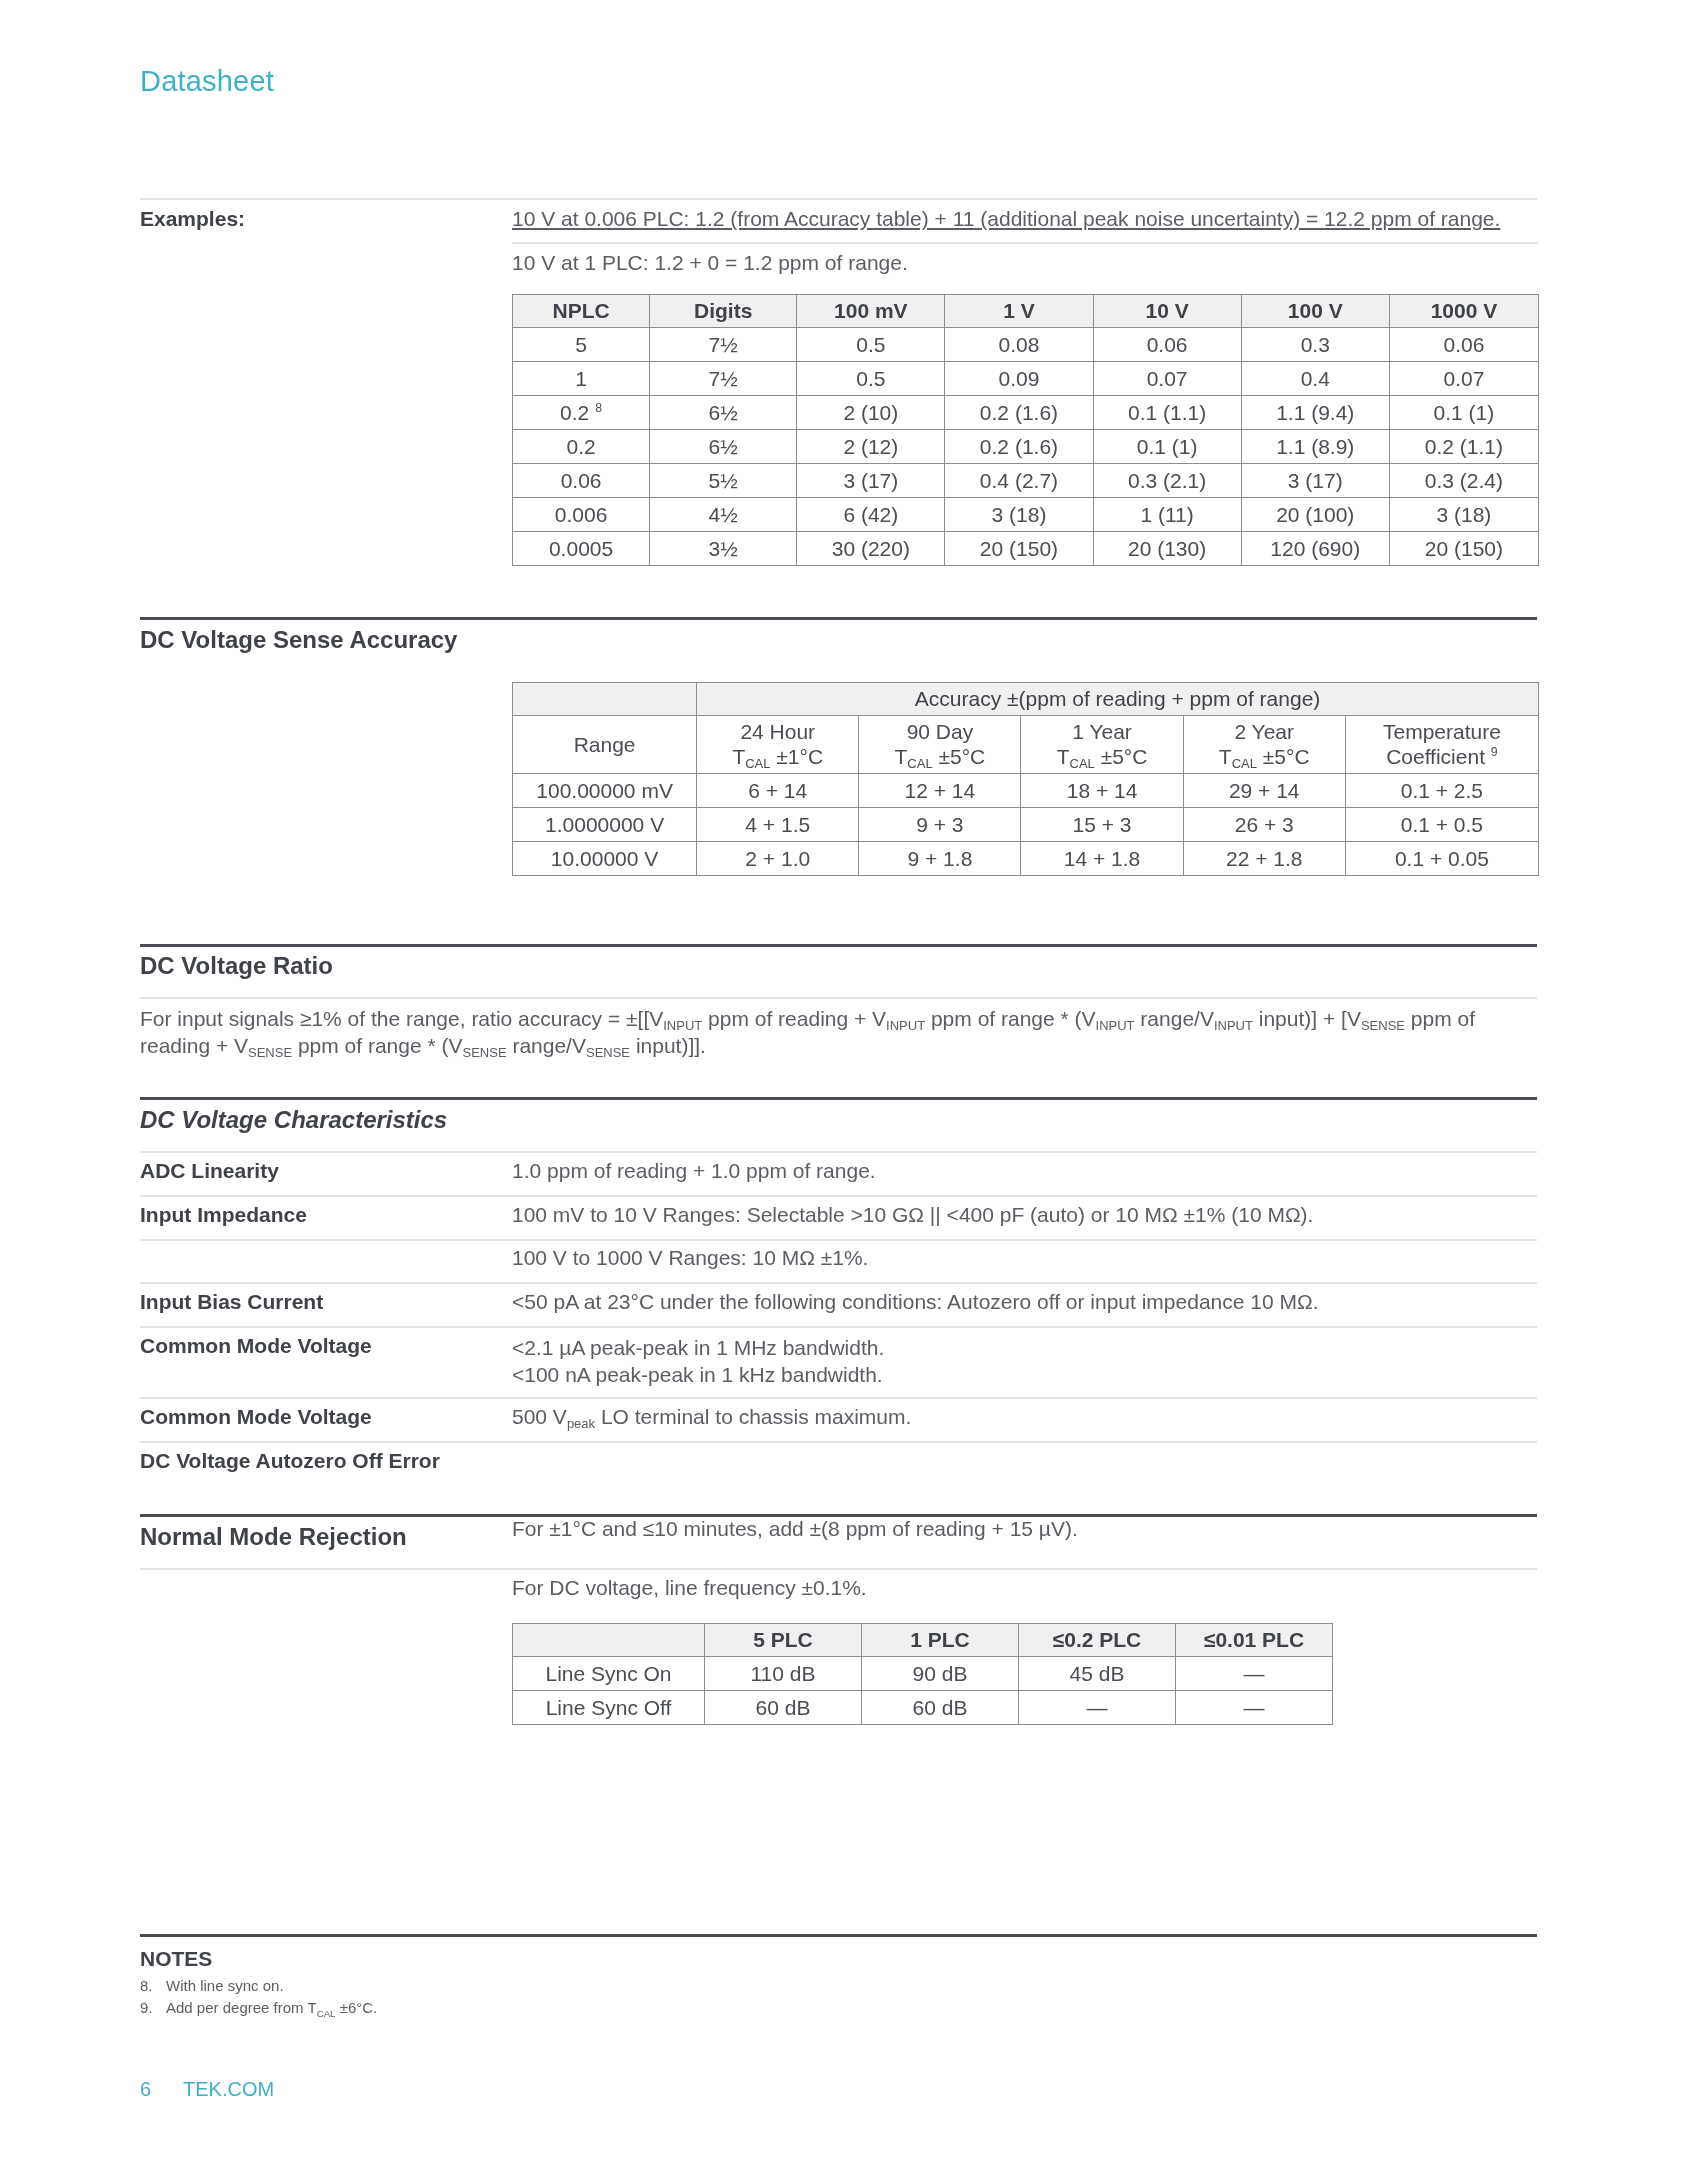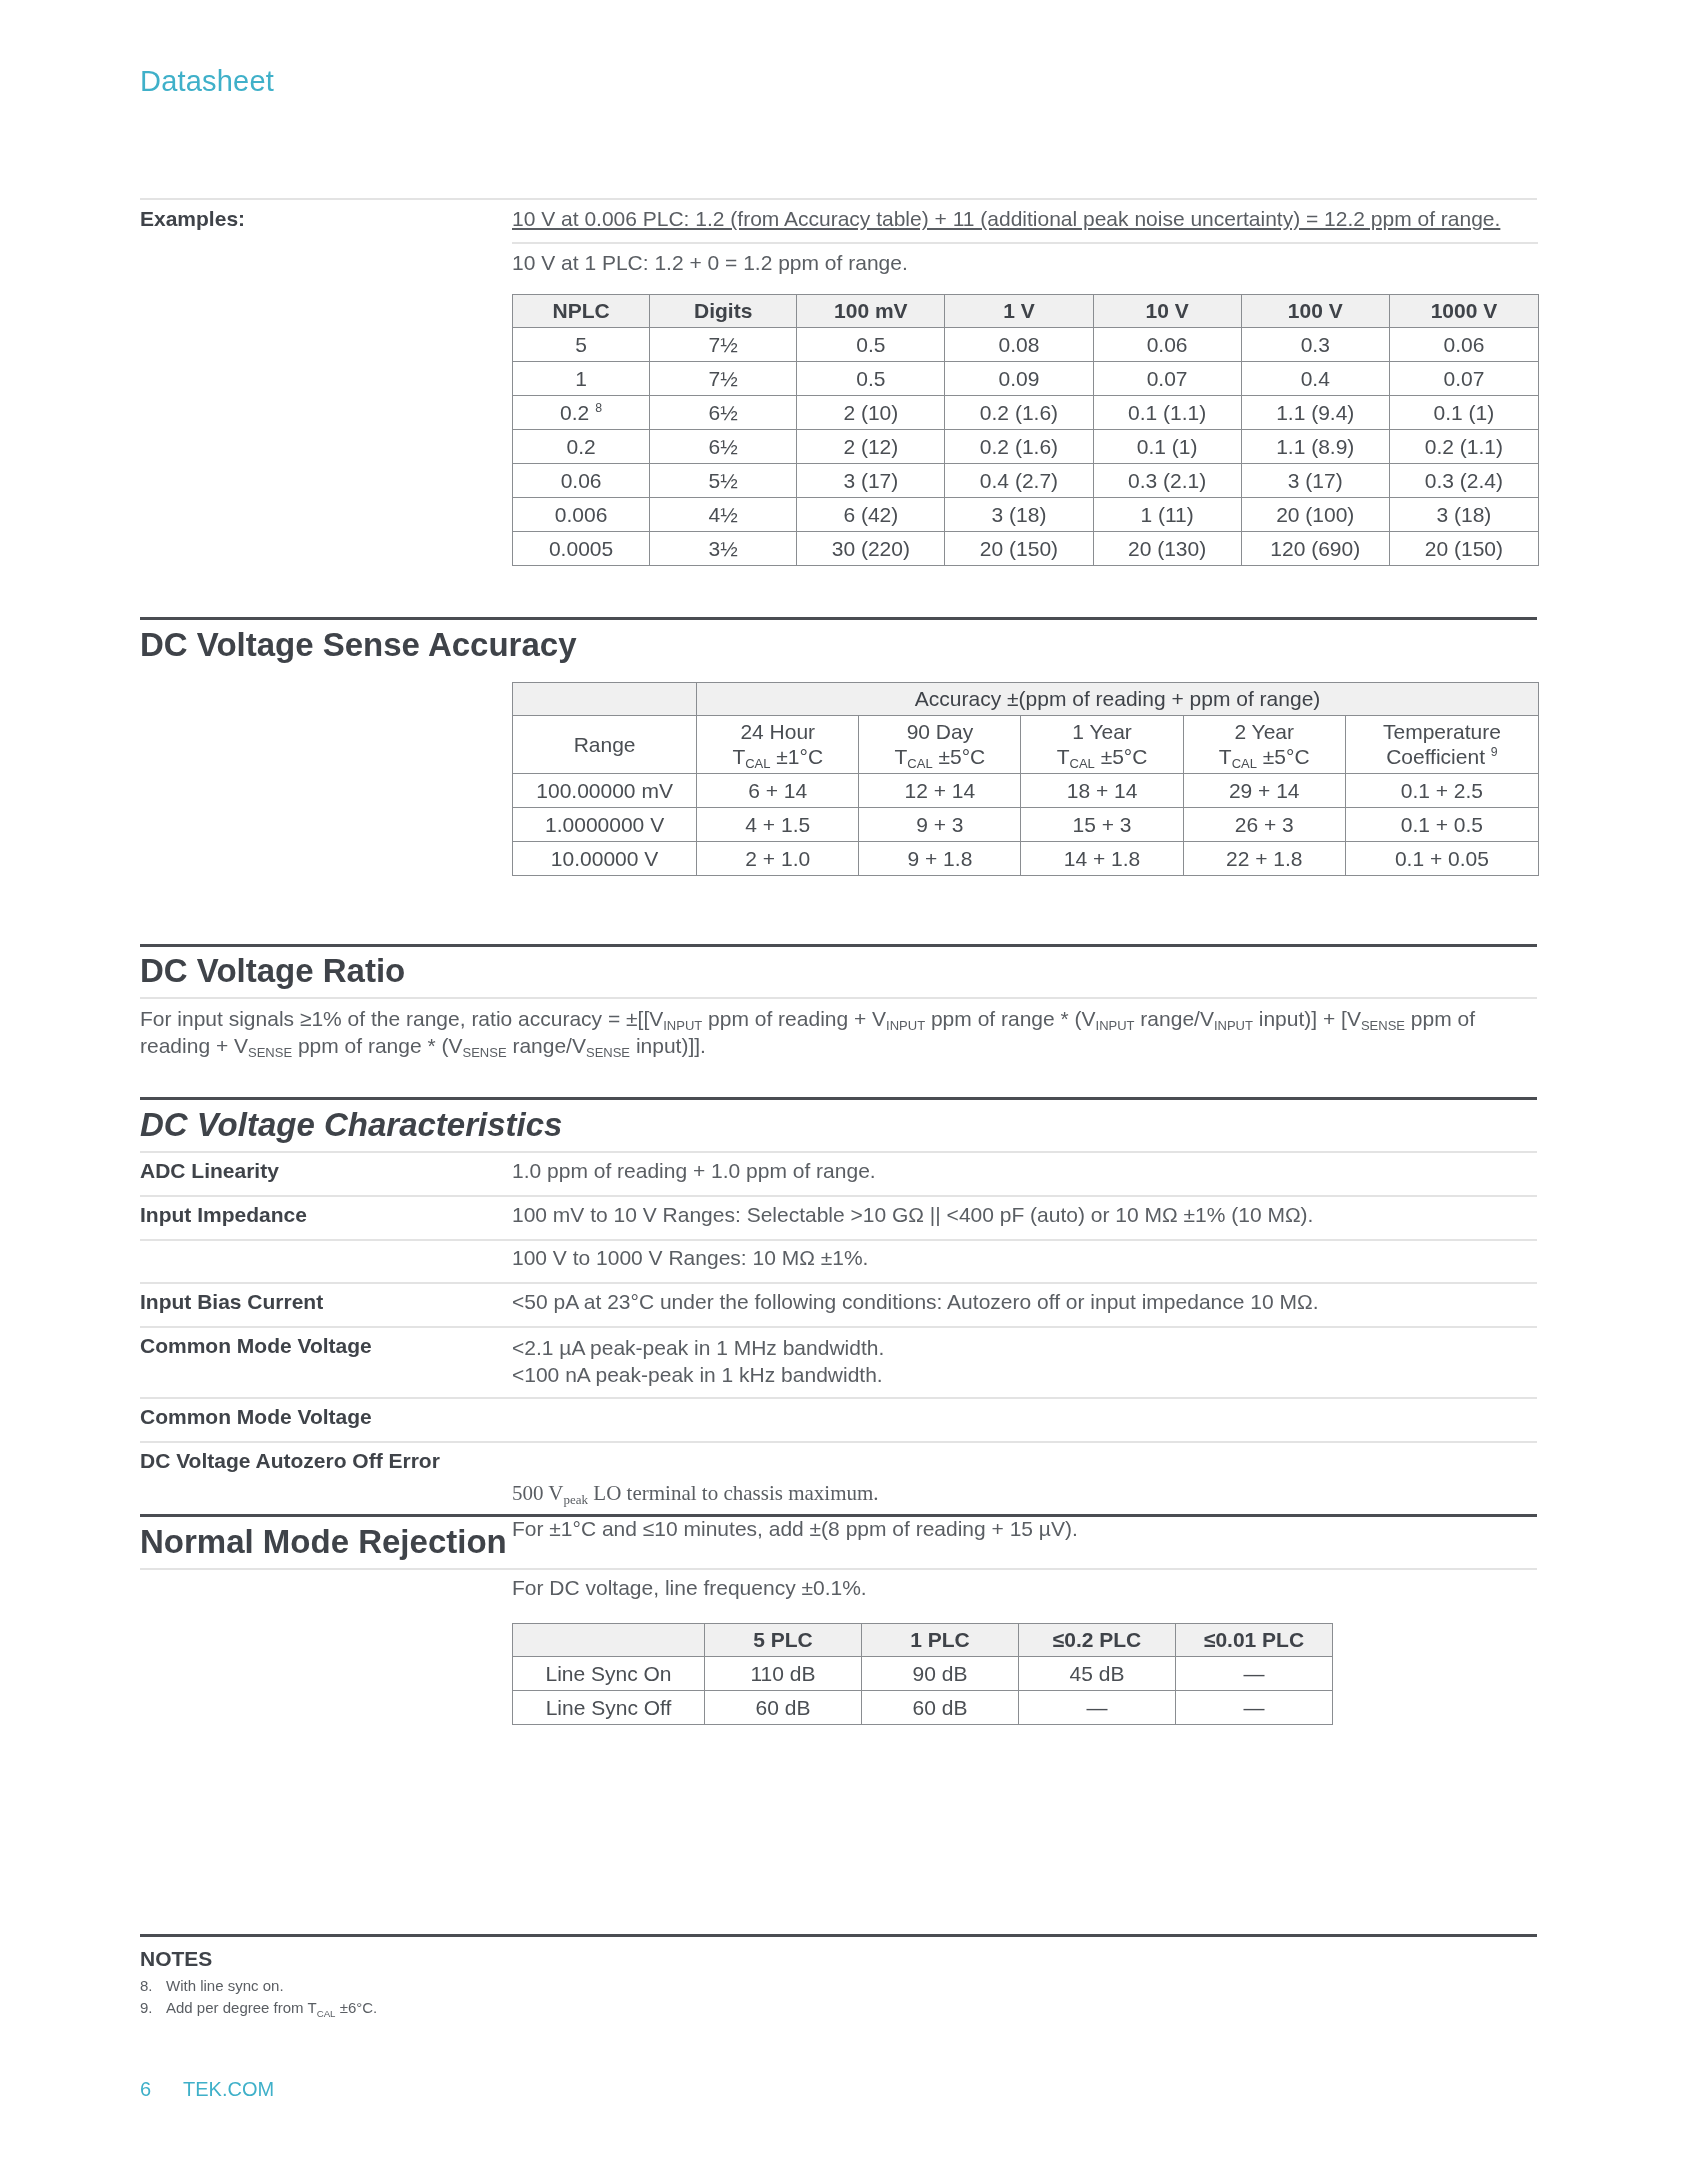--- a/index.html
+++ b/index.html
@@ -16,7 +16,7 @@
 
   .label-bold { font-size: 21px; font-weight: bold; color: #3f4349; }
   .body-text { font-size: 21px; color: #5a5e63; }
-  .section-title { font-size: 33px; font-weight: bold; color: #3f4349; }
+  .section-title { font-size: 24px; font-weight: bold; color: #3f4349; }
 
   table.grid { position: absolute; border-collapse: collapse; font-size: 21px; color: #4a4e53; }
   table.grid td, table.grid th { border: 1.8px solid #8a8d91; text-align: center; padding: 0; font-weight: normal; }

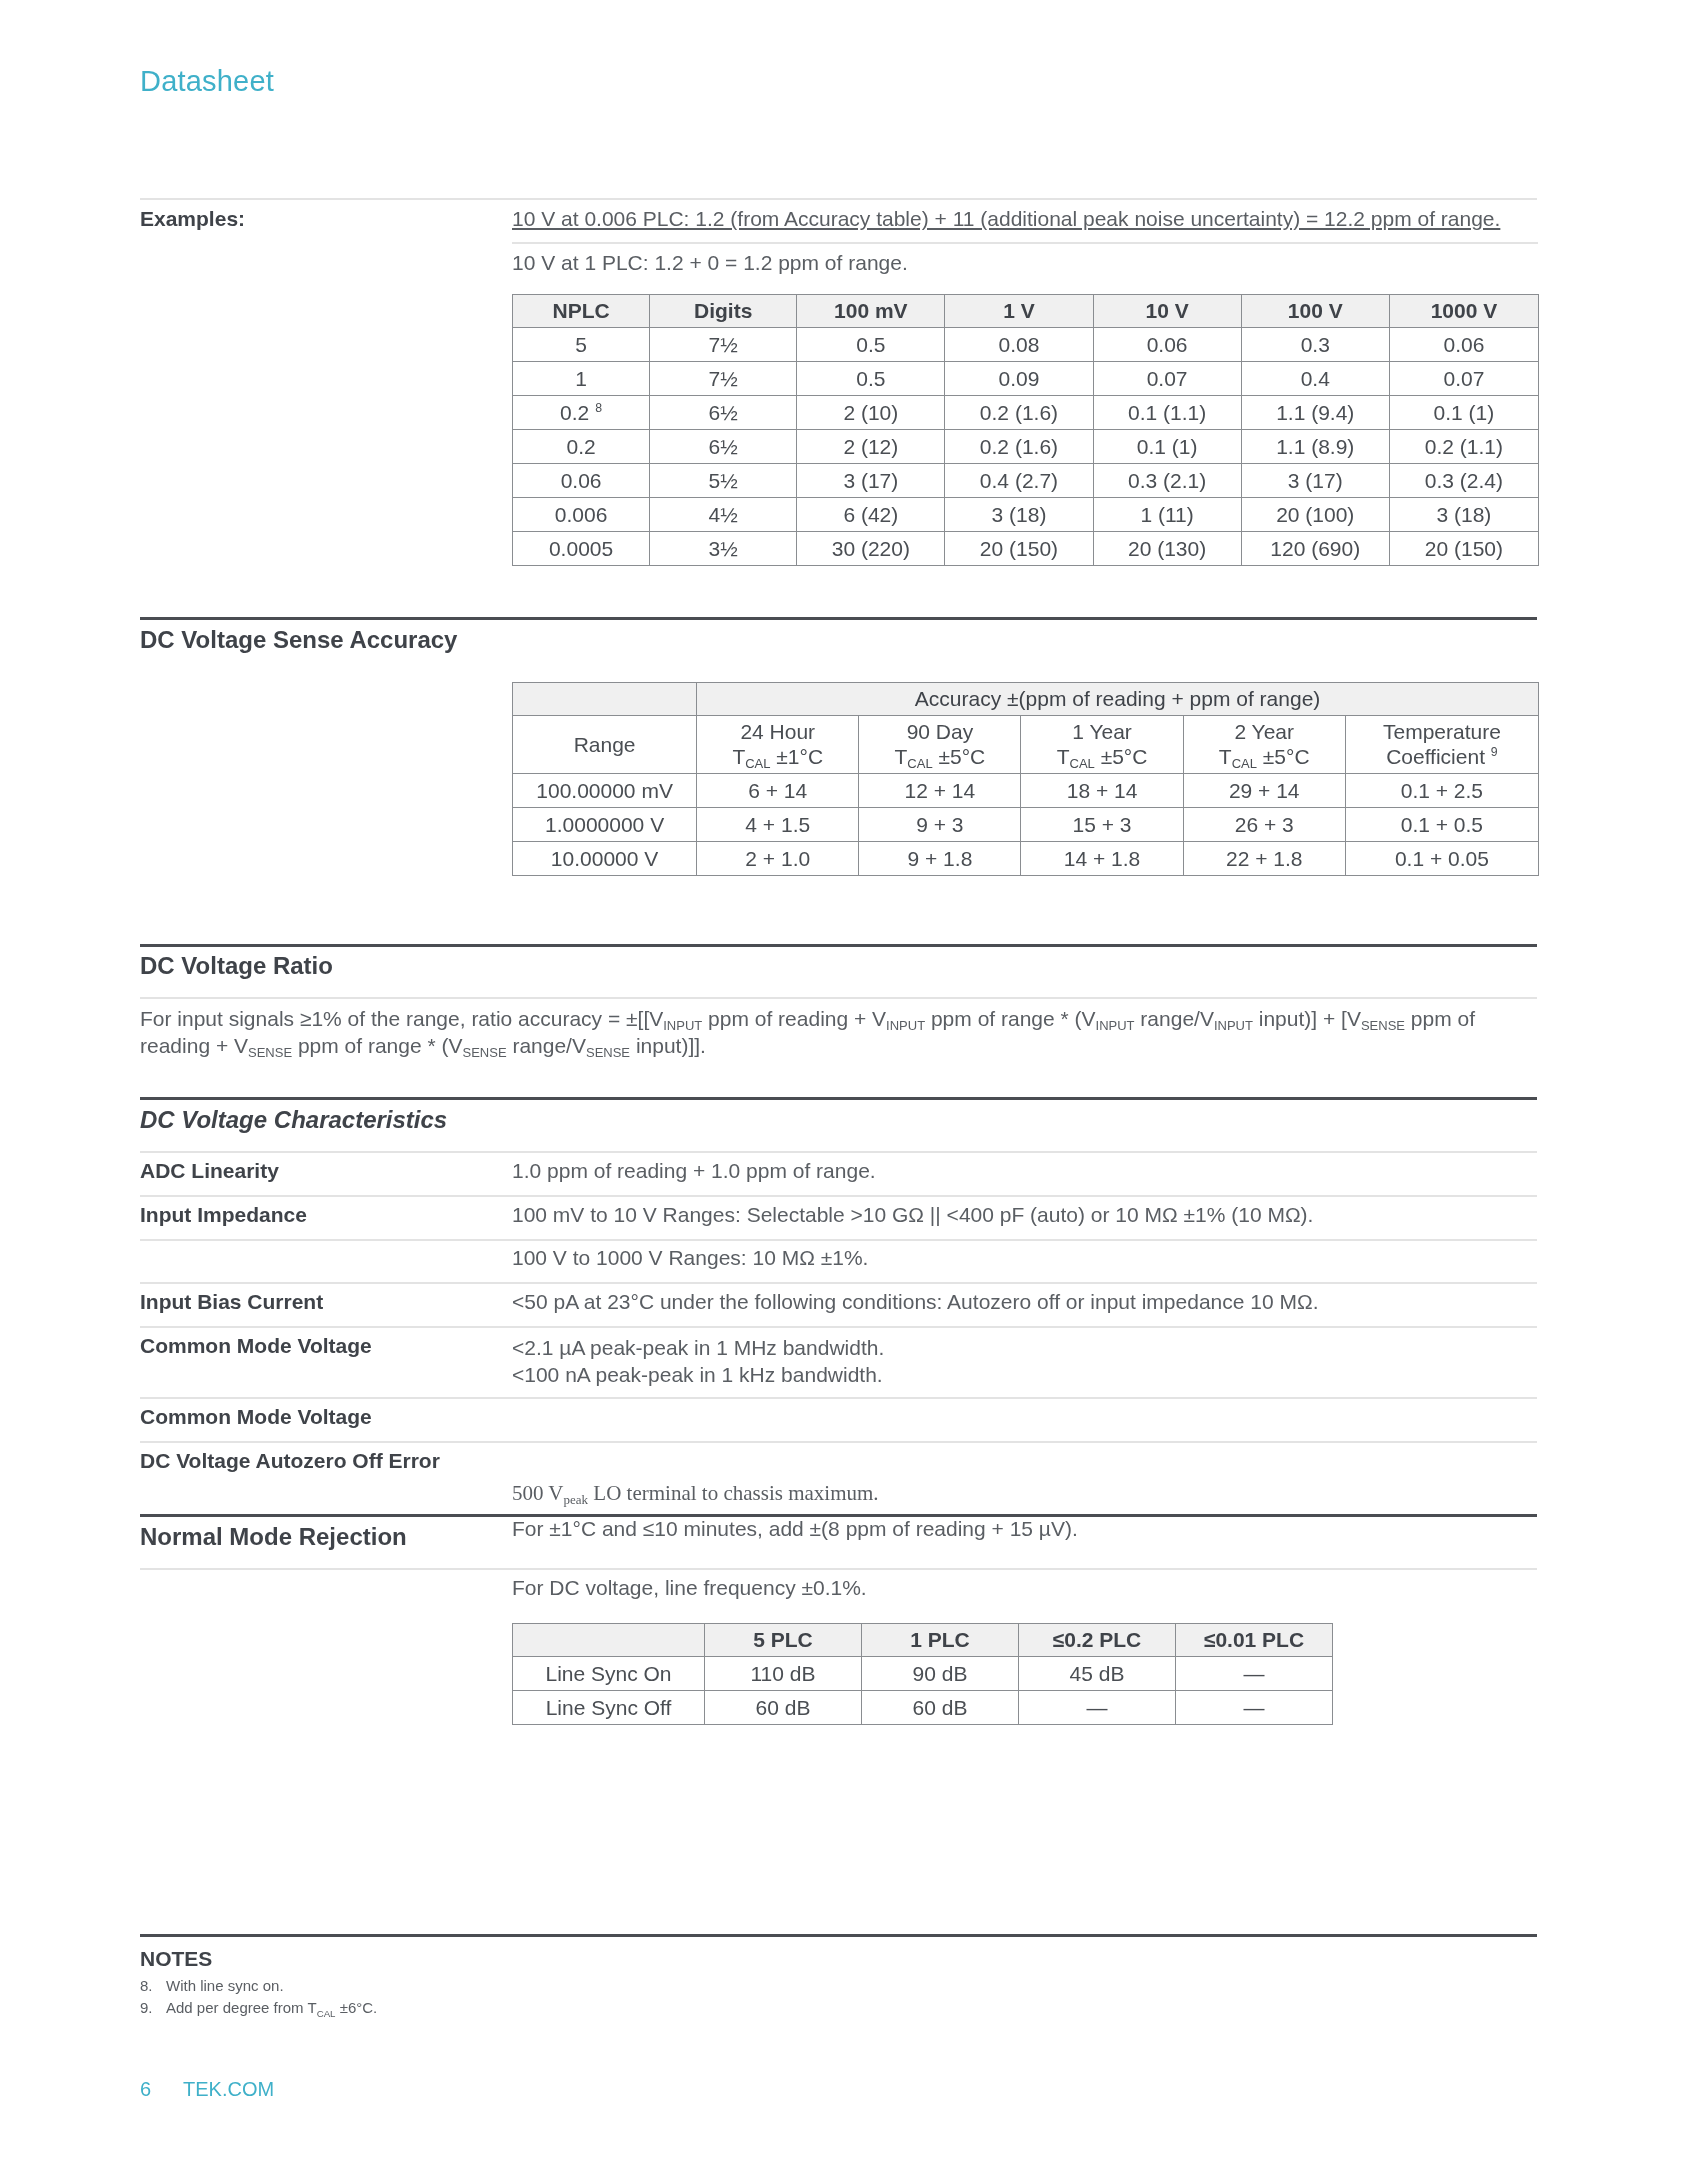--- a/index.html
+++ b/index.html
@@ -228,7 +228,7 @@
 
 <div class="rule-light" style="left:140px; top:1397px; width:1397px;"></div>
 <div class="abs label-bold" style="left:140px; top:1405px;">Common Mode Voltage</div>
-<div class="abs body-text" style="left:512px; top:1481px;font-family:Liberation Serif, serif;">
+<div class="abs body-text" style="left:512px; top:1405px;">
   <span>500 V</span><span class="sub">peak</span><span> LO terminal to chassis maximum.</span>
 </div>
 

